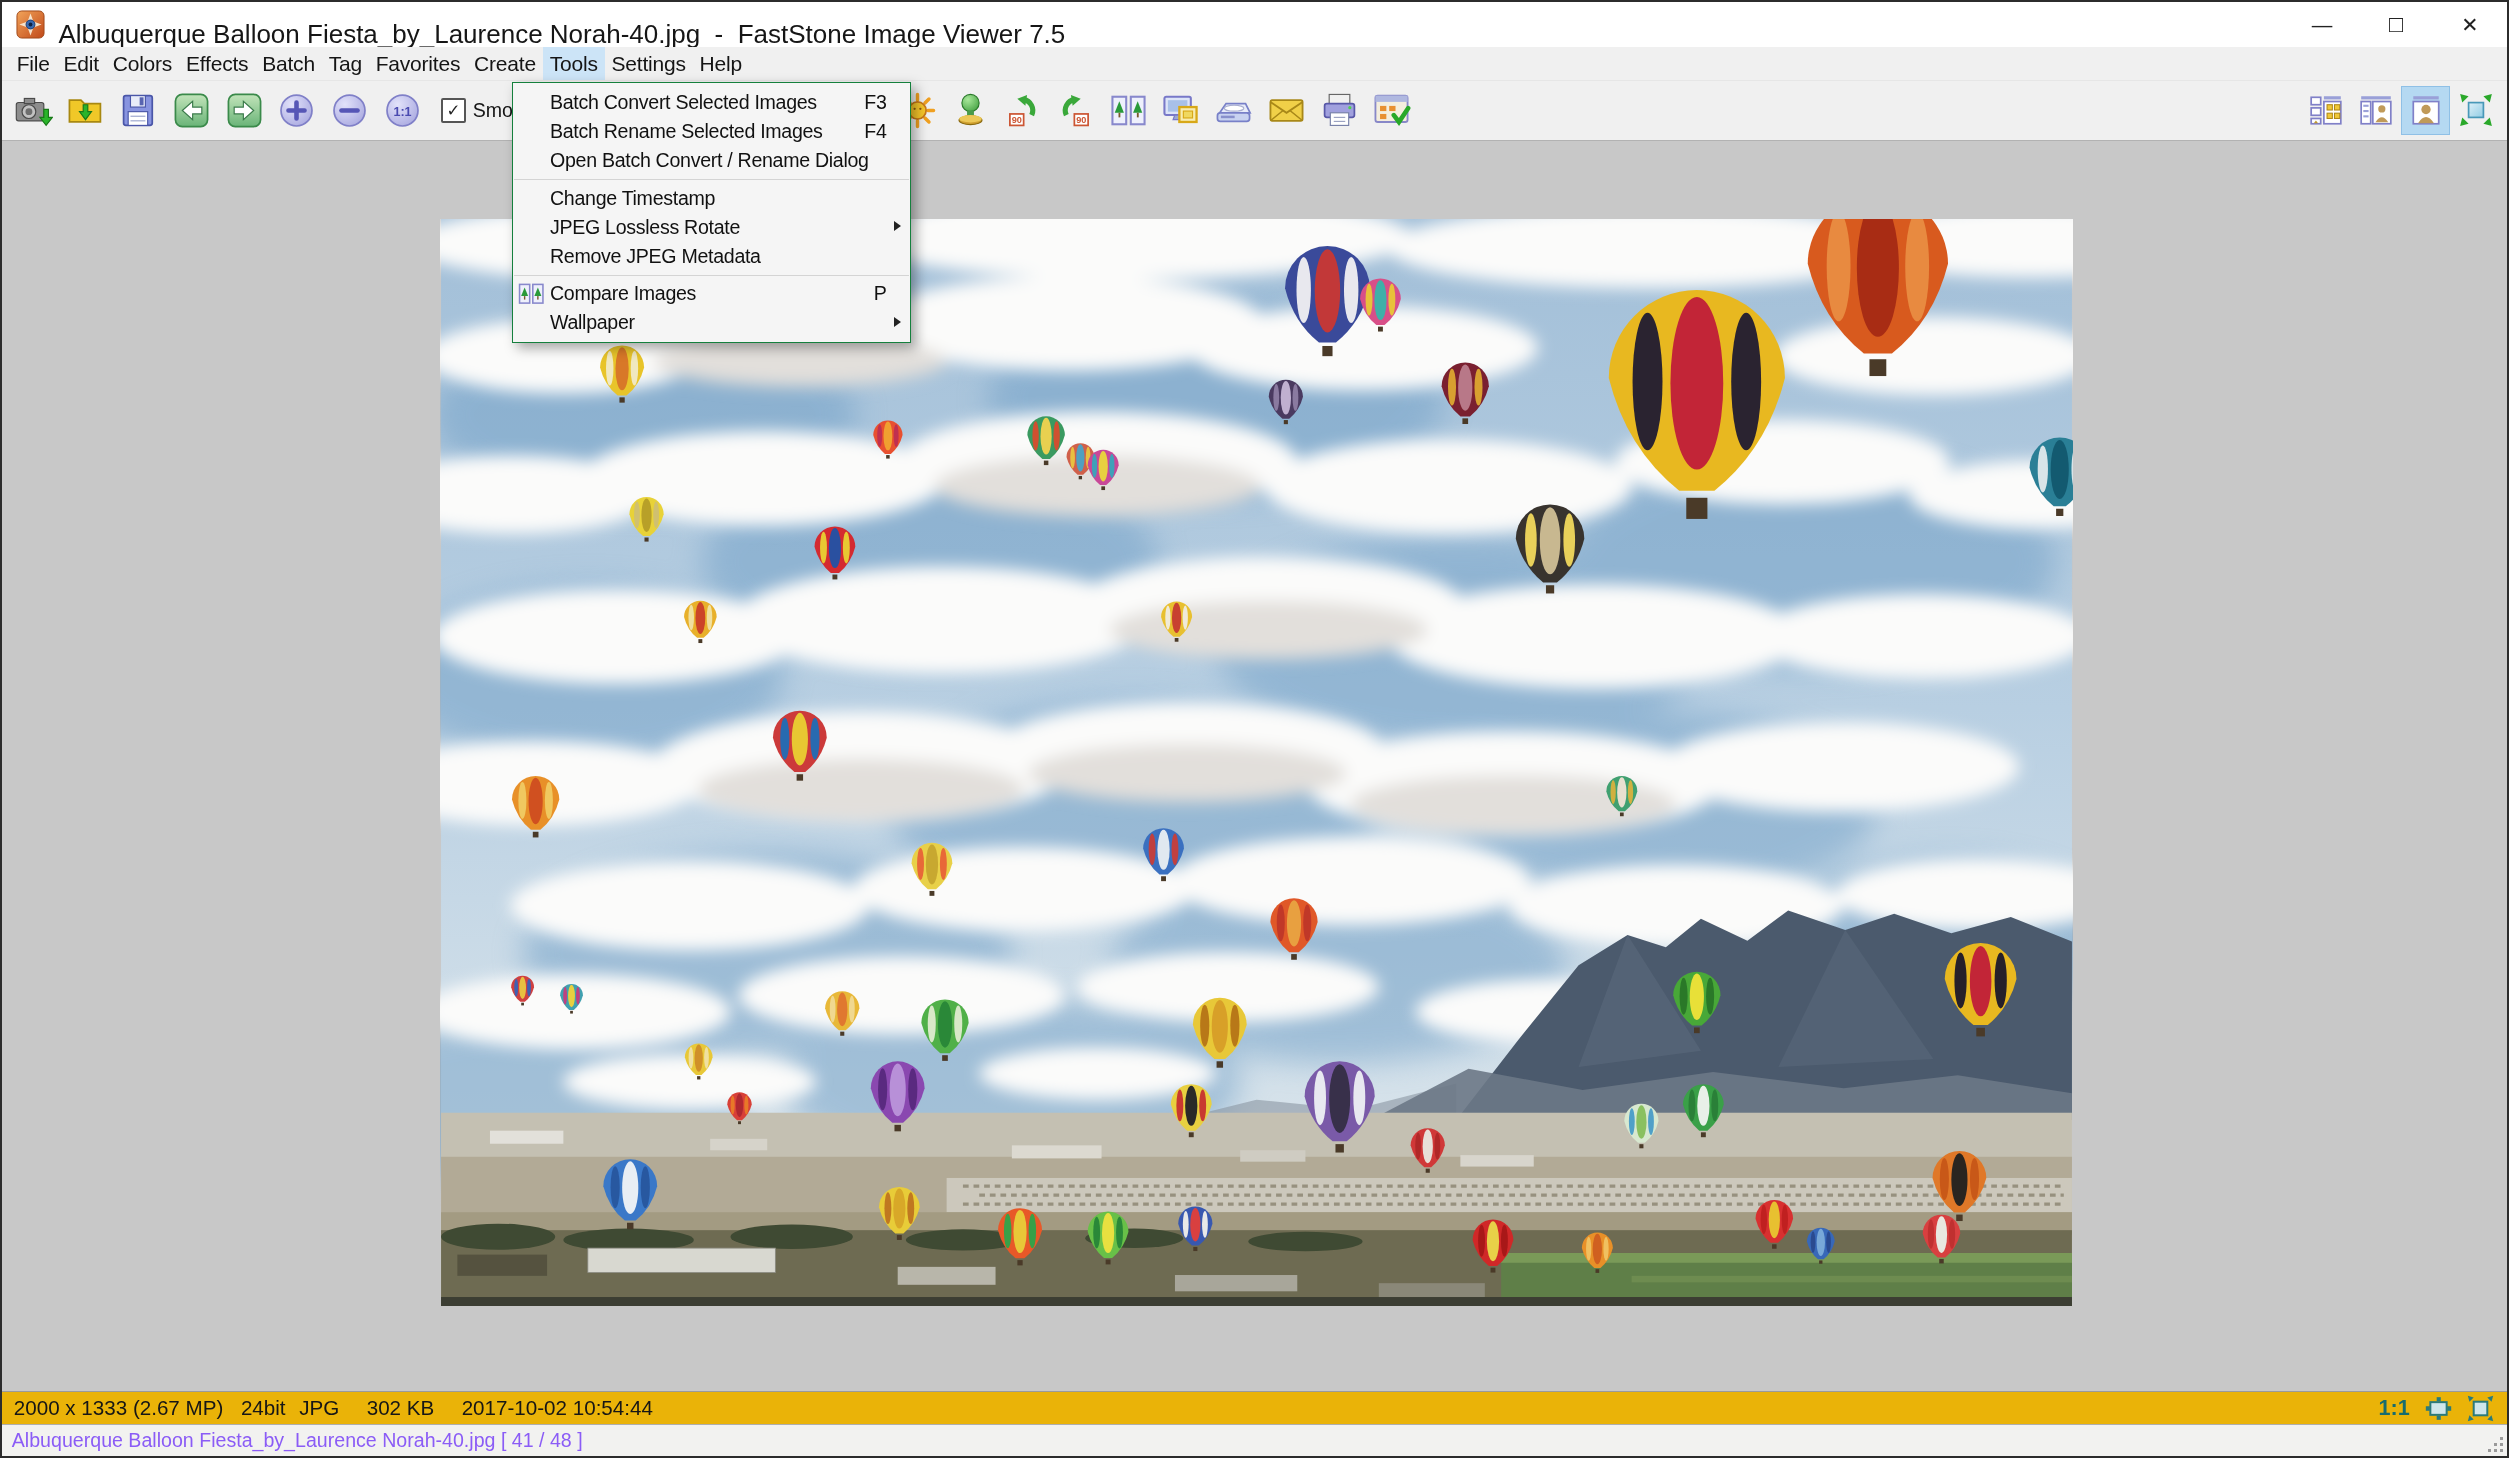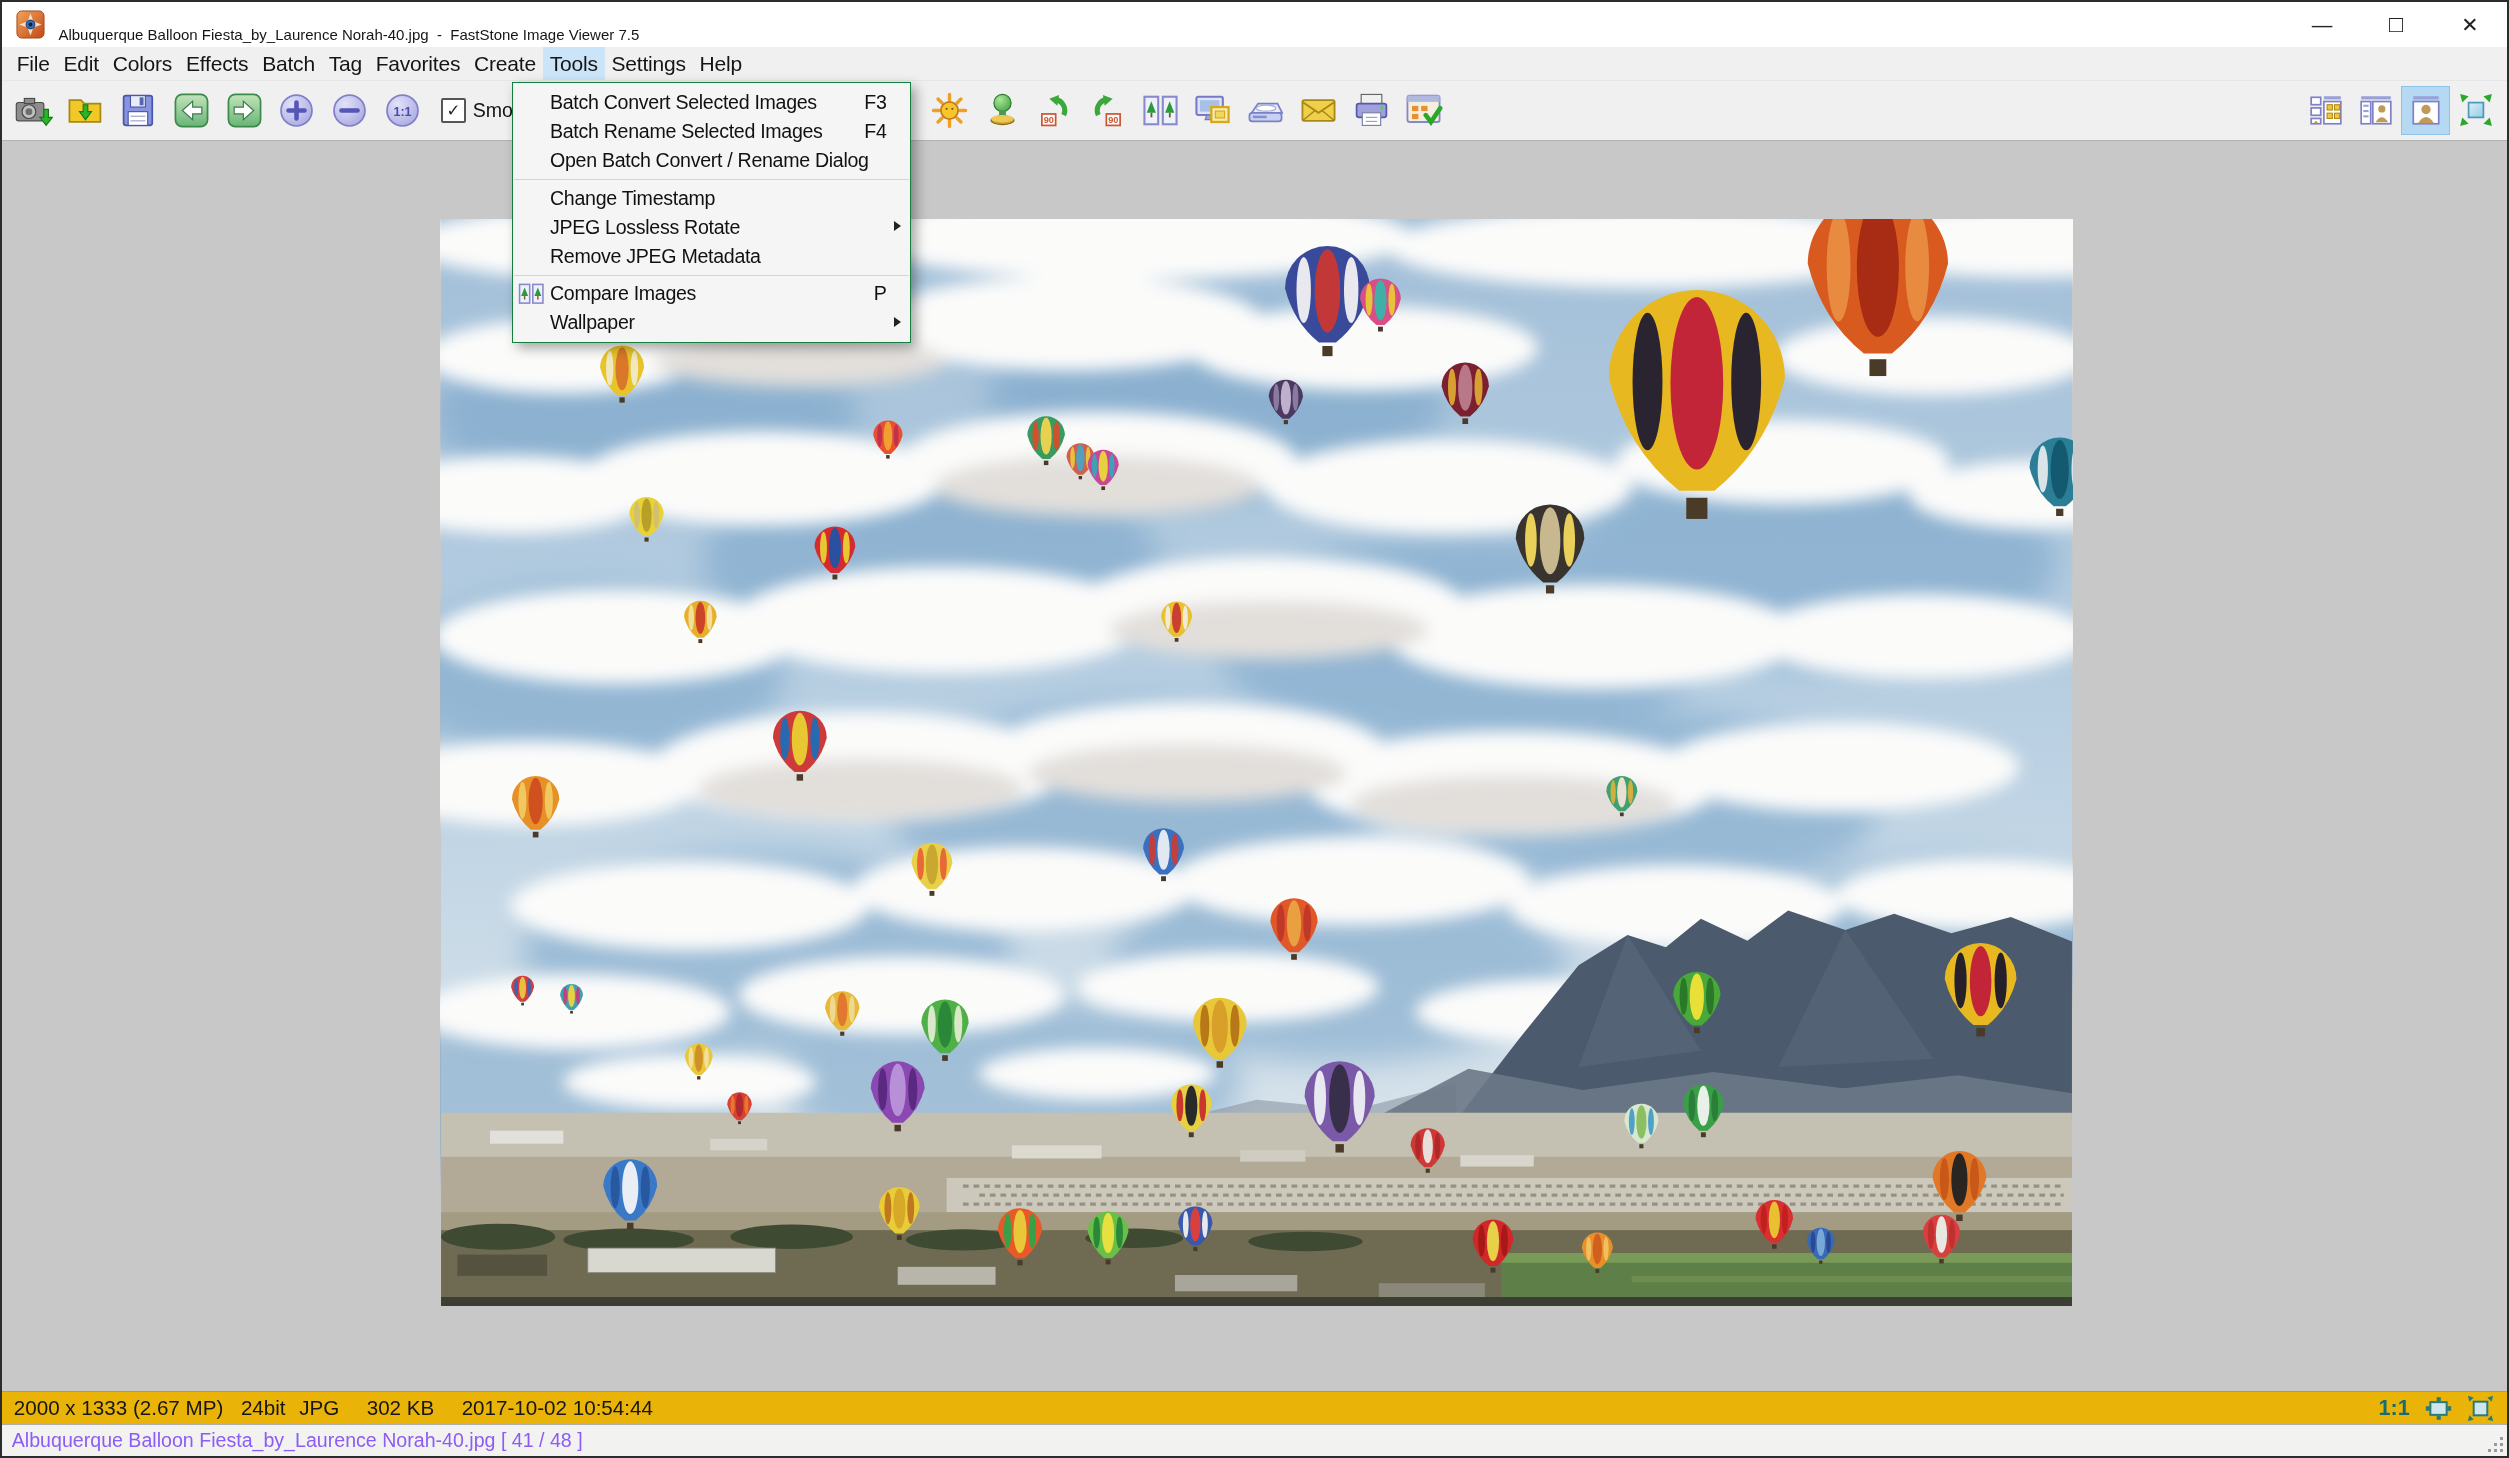--- a/index.html
+++ b/index.html
@@ -11,7 +11,7 @@
   
   .titlebar{height:45px;background:#ffffff;display:flex;align-items:center;flex:none;}
   .title-icon{width:29px;height:29px;margin:0 13.7px 0 13.7px;flex:none;}
-  .title-text{font-size:15px;color:#161616;white-space:pre;margin-top:20px;}
+  .title-text{font-size:26px;color:#161616;white-space:pre;margin-top:20px;}
   .win-controls{margin-left:auto;display:flex;height:100%;}
   .win-btn{width:74px;display:flex;align-items:center;justify-content:center;
            font-size:20.6px;color:#222;}

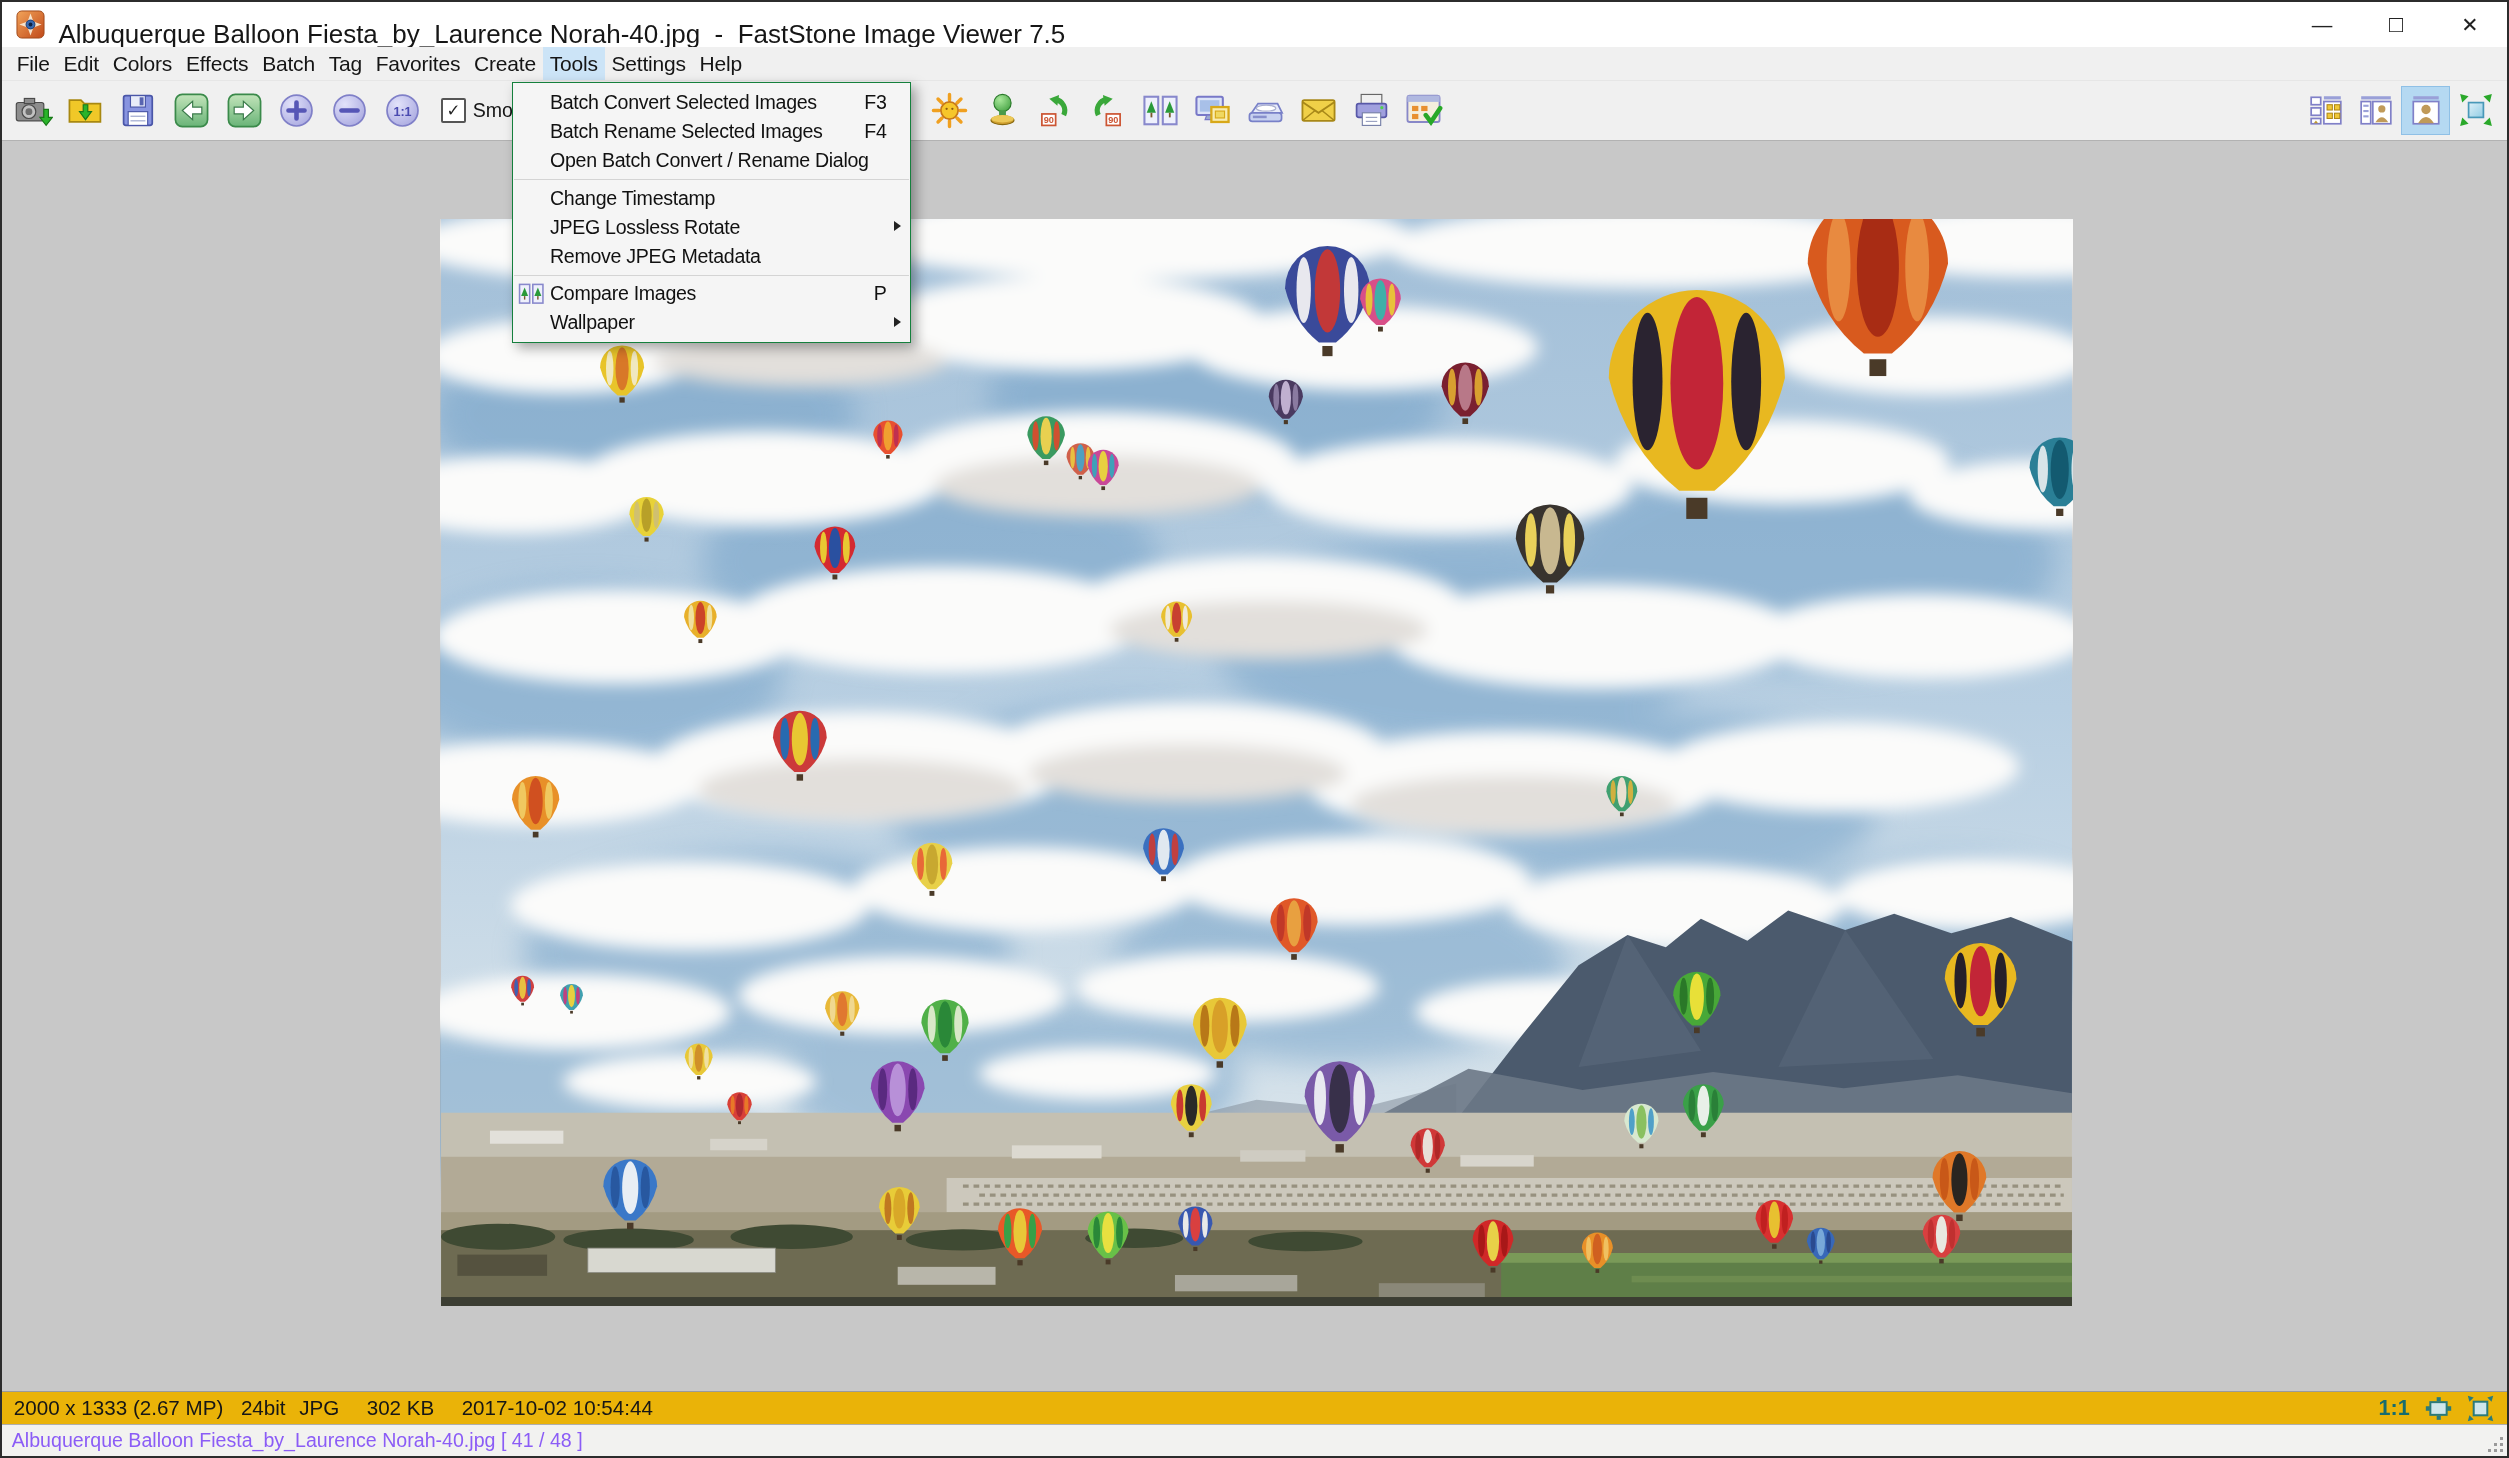--- a/index.html
+++ b/index.html
@@ -33,7 +33,7 @@
   .checkbox{width:20.6px;height:20.6px;border:2px solid #555;background:#fff;border-radius:2px;
             display:flex;align-items:center;justify-content:center;font-size:16.7px;color:#222;flex:none;}
   .smooth-label{font-size:19.6px;margin-left:6.9px;color:#151515;white-space:nowrap;}
-  .tb-center{position:absolute;left:928px;top:9.8px;display:flex;}
+  .tb-center{position:absolute;left:896px;top:9.8px;display:flex;}
   .tb-right{position:absolute;right:7.8px;top:5.9px;display:flex;}
   .vbtn{width:47px;height:47px;display:flex;align-items:center;justify-content:center;margin-left:2.9px;}
   .vbtn svg{width:36px;height:36px;display:block;}

